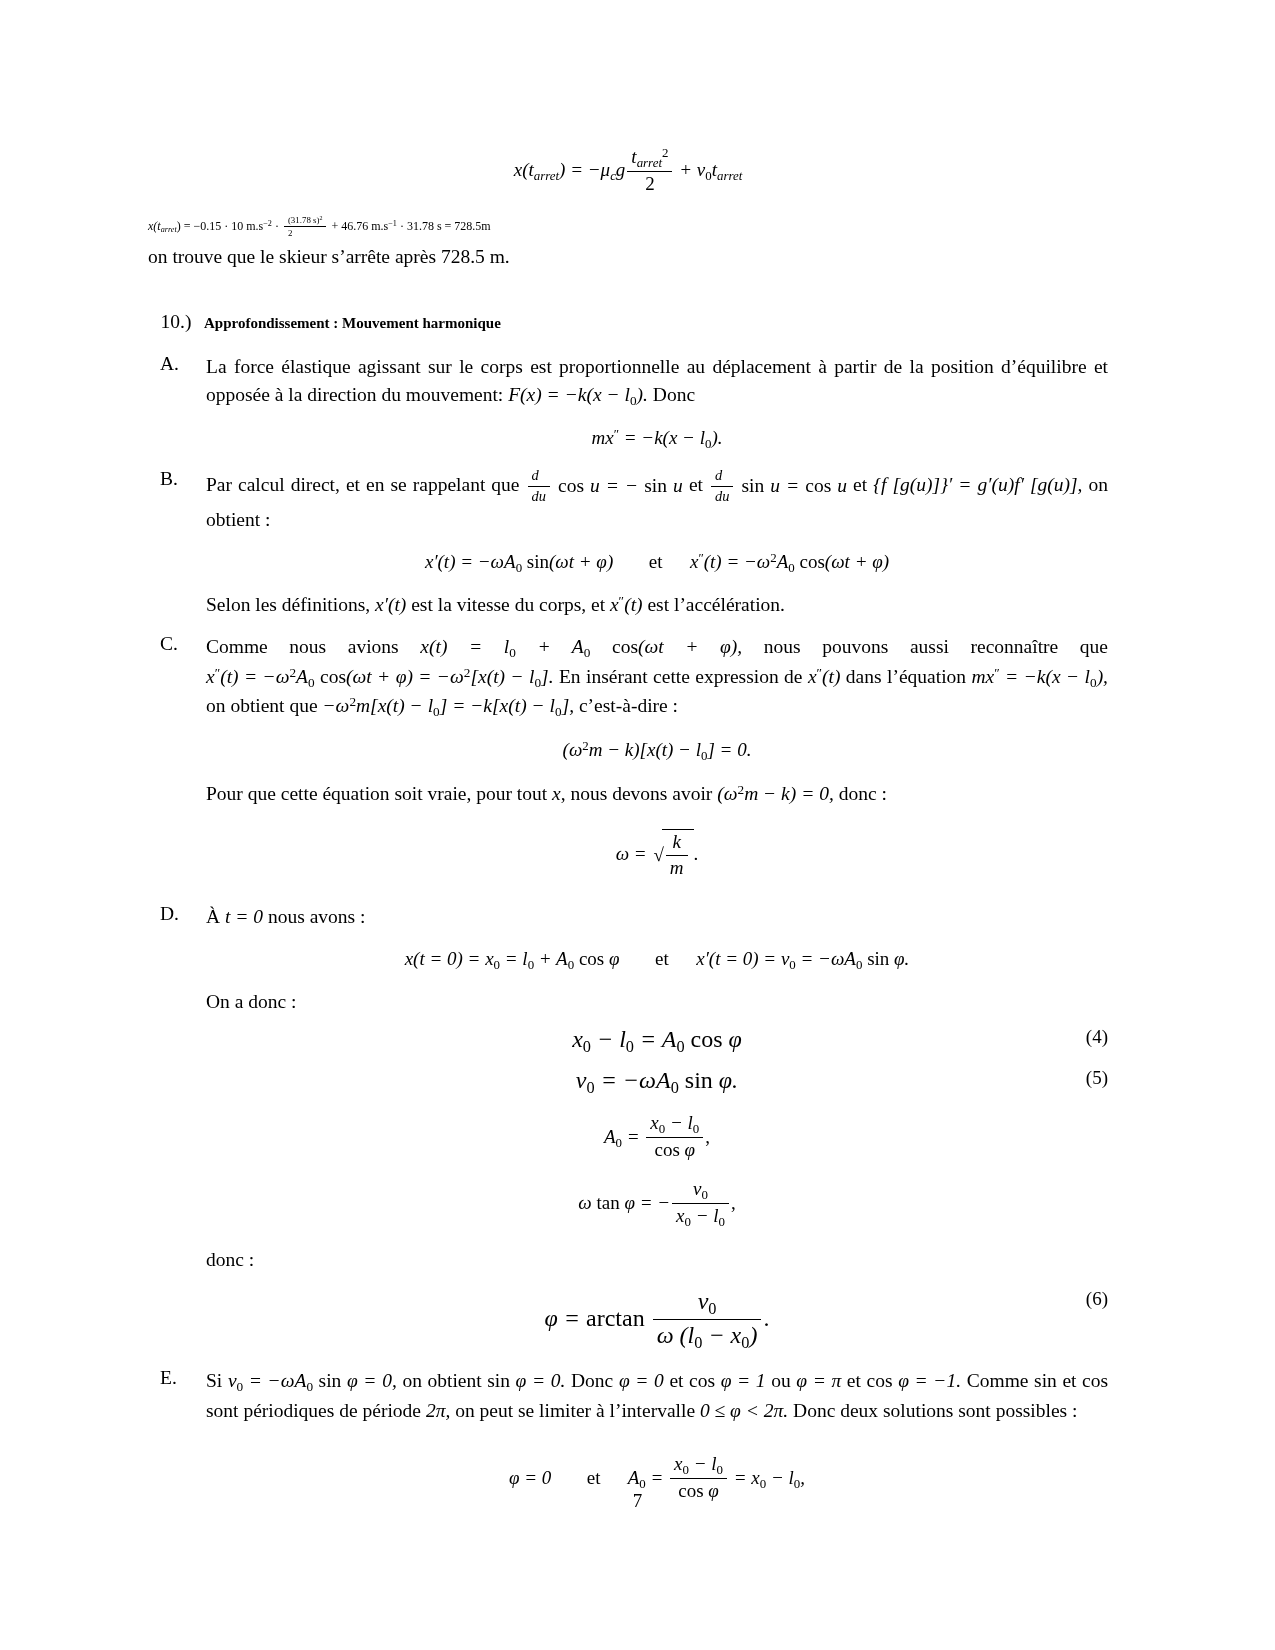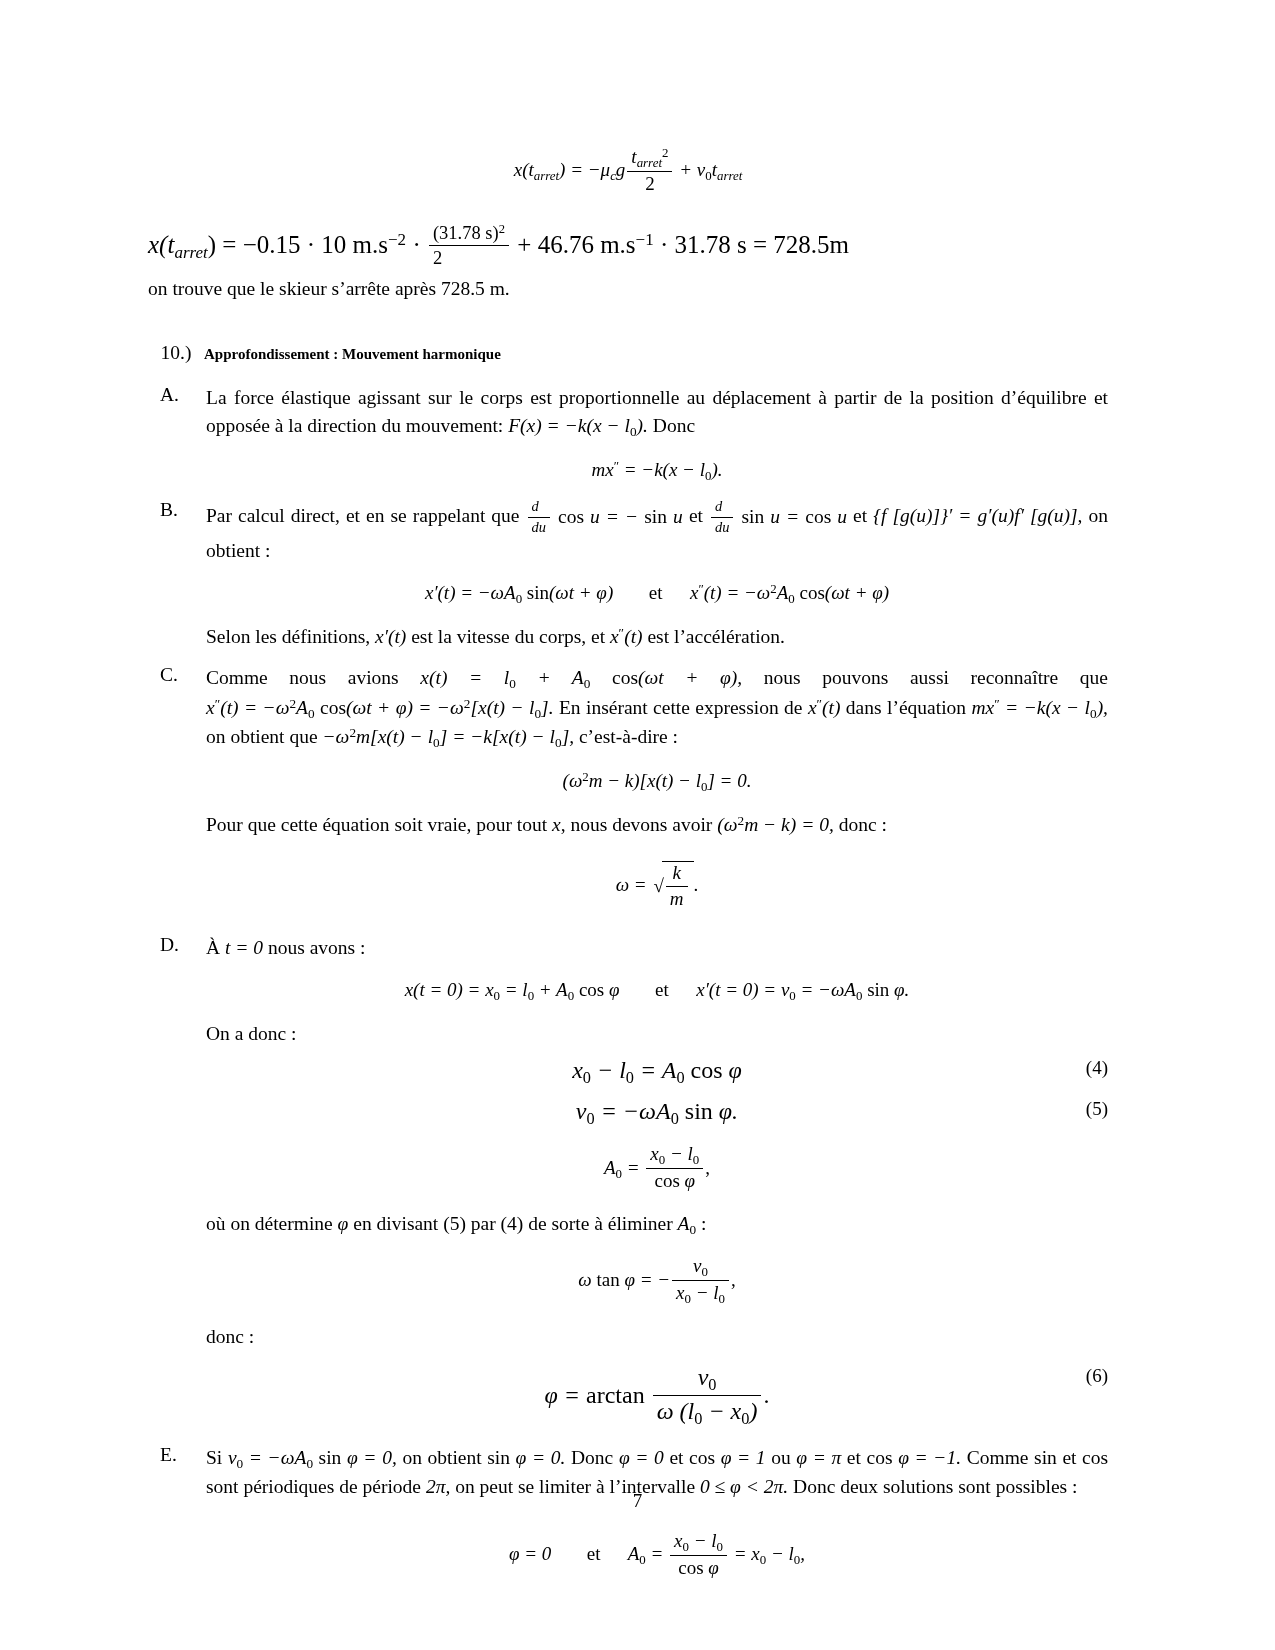--- a/index.html
+++ b/index.html
@@ -181,7 +181,7 @@
       </span>
     </div>
 
-    <div class="para" style="text-align:left; margin-top:26px; font-size:25px;">
+    <div class="para" style="text-align:left; margin-top:18px; font-size:12px;">
       <span class="m tight">
         <span>x(t</span><sub>arret</sub><span class="rm">) = −0.15 · 10 m.s</span><sup class="rm">−2</sup><span class="rm"> · </span><span class="frac small"><span class="num rm"><span>(31.78 s)</span><sup class="rm">2</sup></span><span class="den rm">2</span></span><span class="rm"> + 46.76 m.s</span><sup class="rm">−1</sup><span class="rm"> · 31.78 s = 728.5m</span>
       </span>

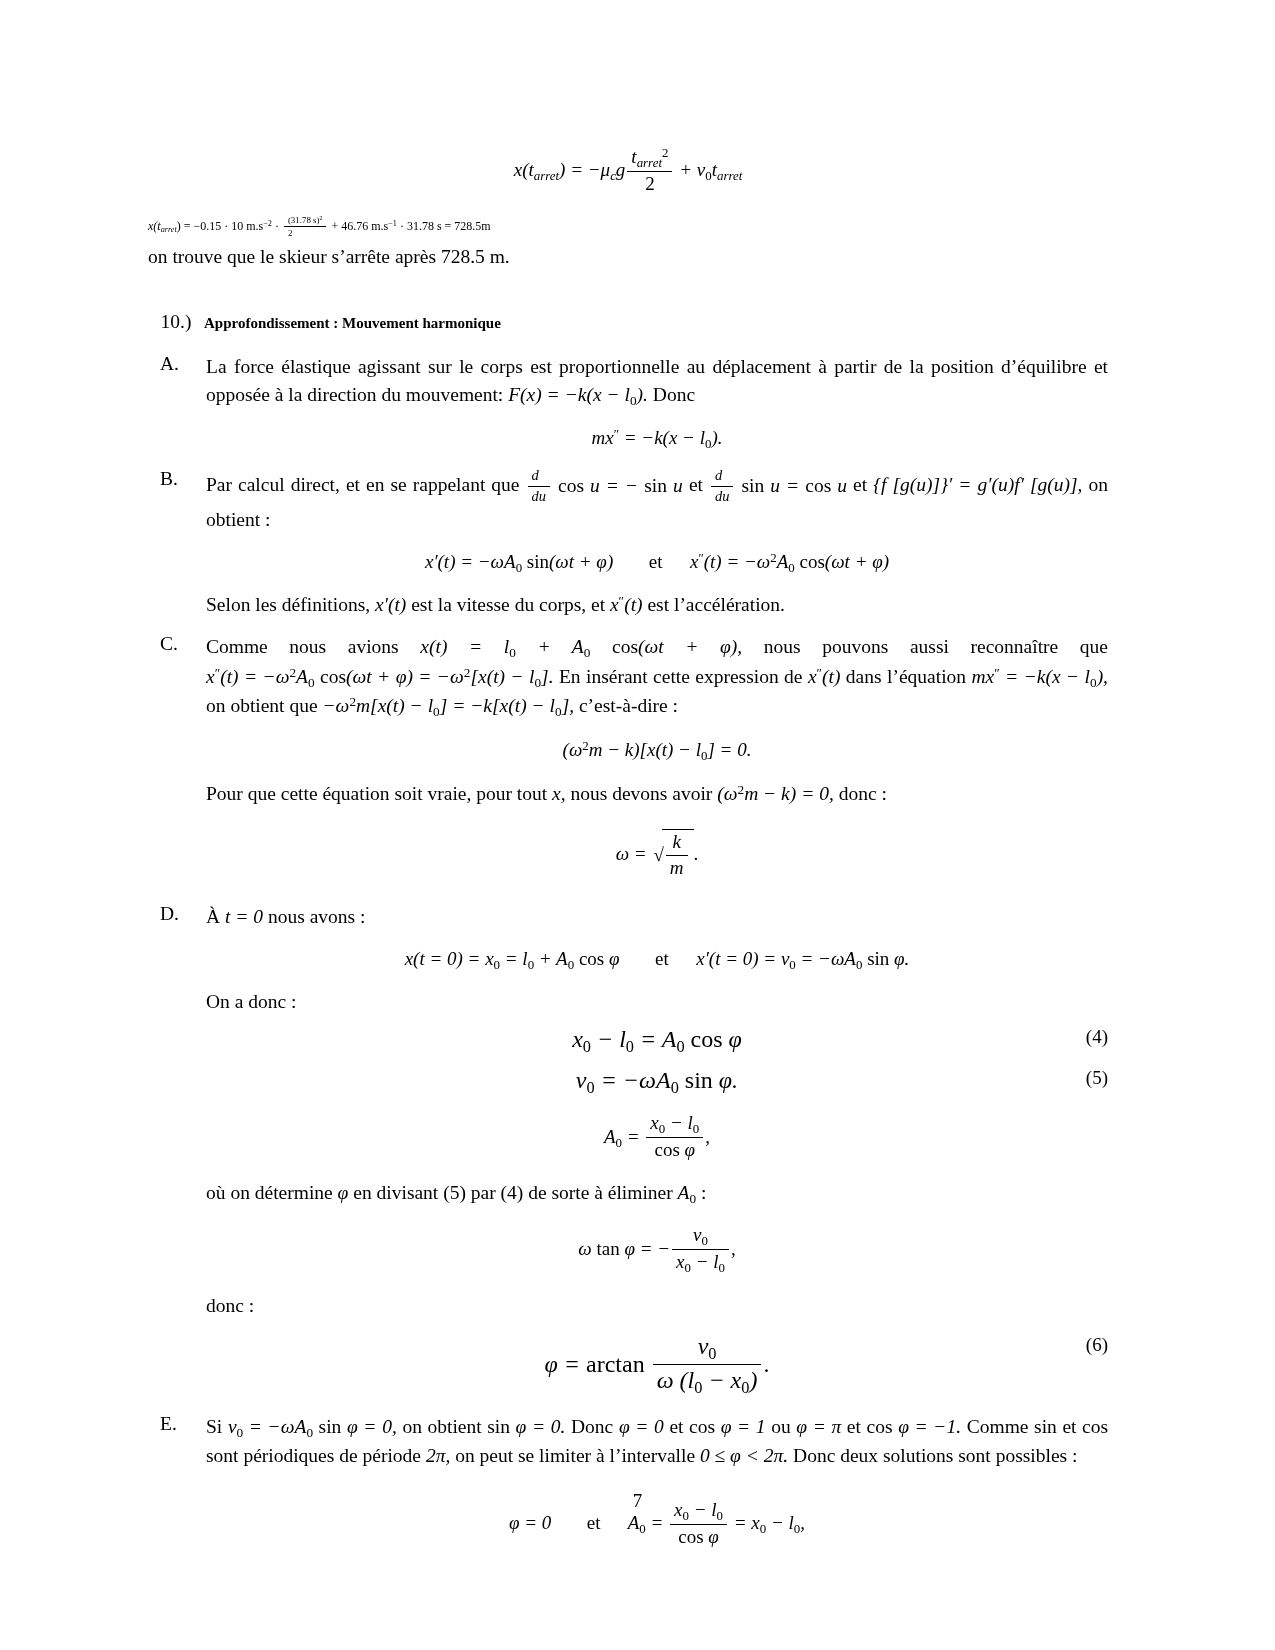--- a/index.html
+++ b/index.html
@@ -305,13 +305,6 @@
             </span>
           </div>
 
-          <div class="para">
-            <span>où on détermine</span>
-            <span class="m">φ</span>
-            <span>en divisant (5) par (4) de sorte à éliminer</span>
-            <span class="m">A<sub class="rm">0</sub></span>
-            <span>:</span>
-          </div>
 
           <div class="display">
             <span class="m tight">

